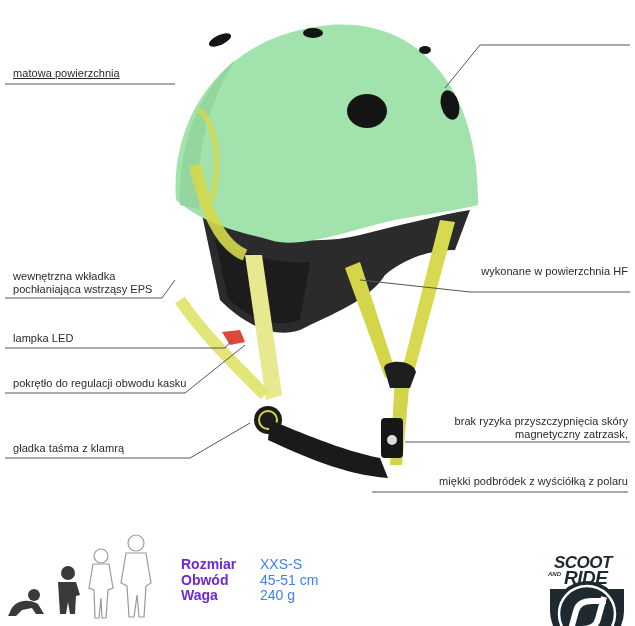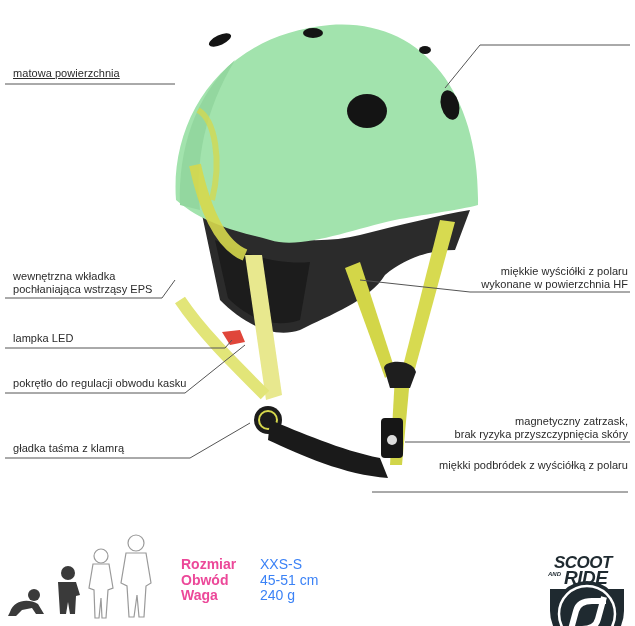--- a/index.html
+++ b/index.html
@@ -92,7 +92,6 @@
   </div>
 
   <div class="label right" style="right:7px;top:265px;">
-    <span>miękkie wyściółki z polaru</span>
     <span>wykonane w powierzchnia HF</span>
   </div>
   <div class="label right" style="right:7px;top:415px;">

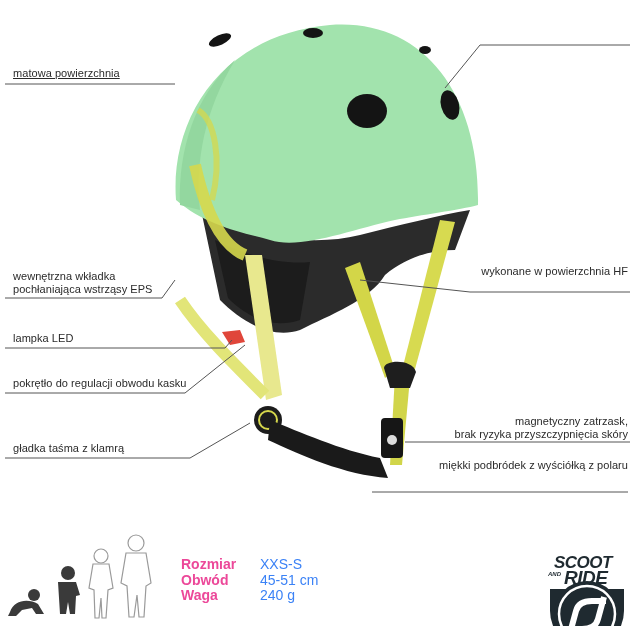--- a/index.html
+++ b/index.html
@@ -95,8 +95,8 @@
     <span>wykonane w powierzchnia HF</span>
   </div>
   <div class="label right" style="right:7px;top:415px;">
+    <span>brak  ryzyka przyszczypnięcia skóry</span>
     <span>magnetyczny zatrzask,</span>
-    <span>brak  ryzyka przyszczypnięcia skóry</span>
   </div>
   <div class="label right" style="right:7px;top:459px;padding-left:30px;">
     <span>miękki podbródek z wyściółką z polaru</span>

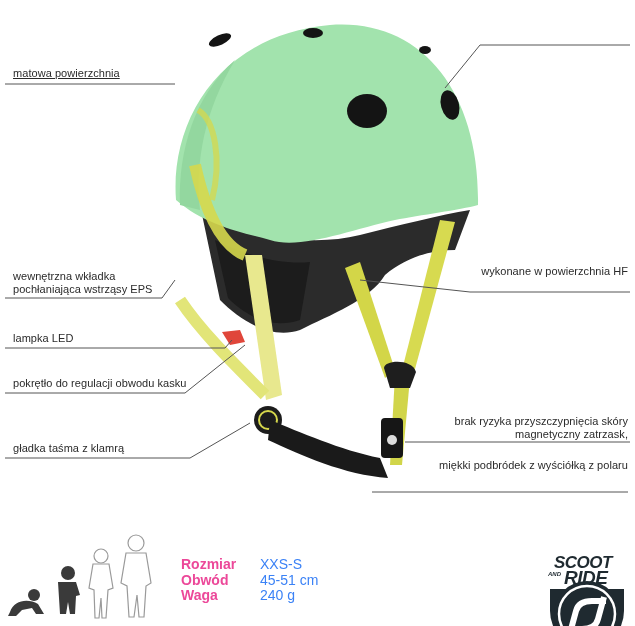--- a/index.html
+++ b/index.html
@@ -98,7 +98,7 @@
     <span>brak  ryzyka przyszczypnięcia skóry</span>
     <span>magnetyczny zatrzask,</span>
   </div>
-  <div class="label right" style="right:7px;top:459px;padding-left:30px;">
+  <div class="label right" style="right:7px;top:475px;padding-left:30px;">
     <span>miękki podbródek z wyściółką z polaru</span>
   </div>
 

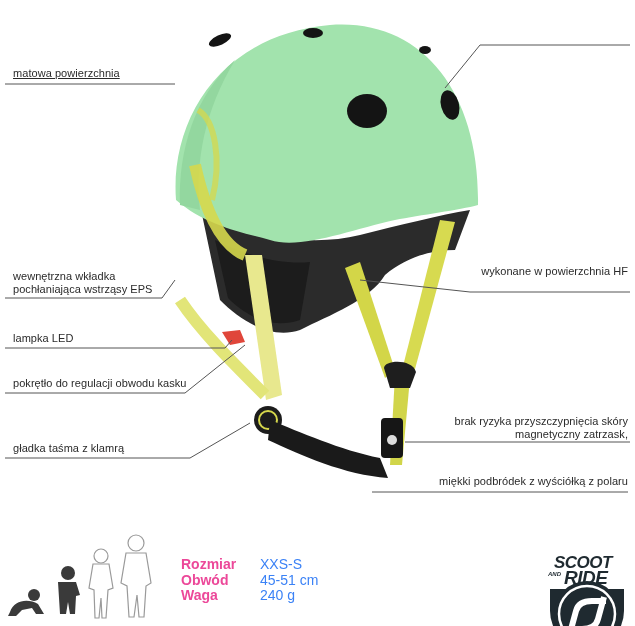--- a/index.html
+++ b/index.html
@@ -13,7 +13,7 @@
   svg.art { position:absolute; left:0; top:0; }
   .specs { position:absolute; left:181px; top:557px; font-size:14px; line-height:15.5px; color:#333; }
   .specs .row { display:flex; }
-  .specs .k { width:79px; font-weight:bold; color:#ec4899; }
+  .specs .k { width:79px; font-weight:bold; color:#6d28d9; }
   .specs .v { color:#3b82f6; }
   .logo { position:absolute; left:546px; top:517px; width:82px; height:96px;margin-top:36px; }
   .logo-text1 { position:absolute; left:8px; top:0; font-size:17px; font-weight:bold; font-style:italic;

